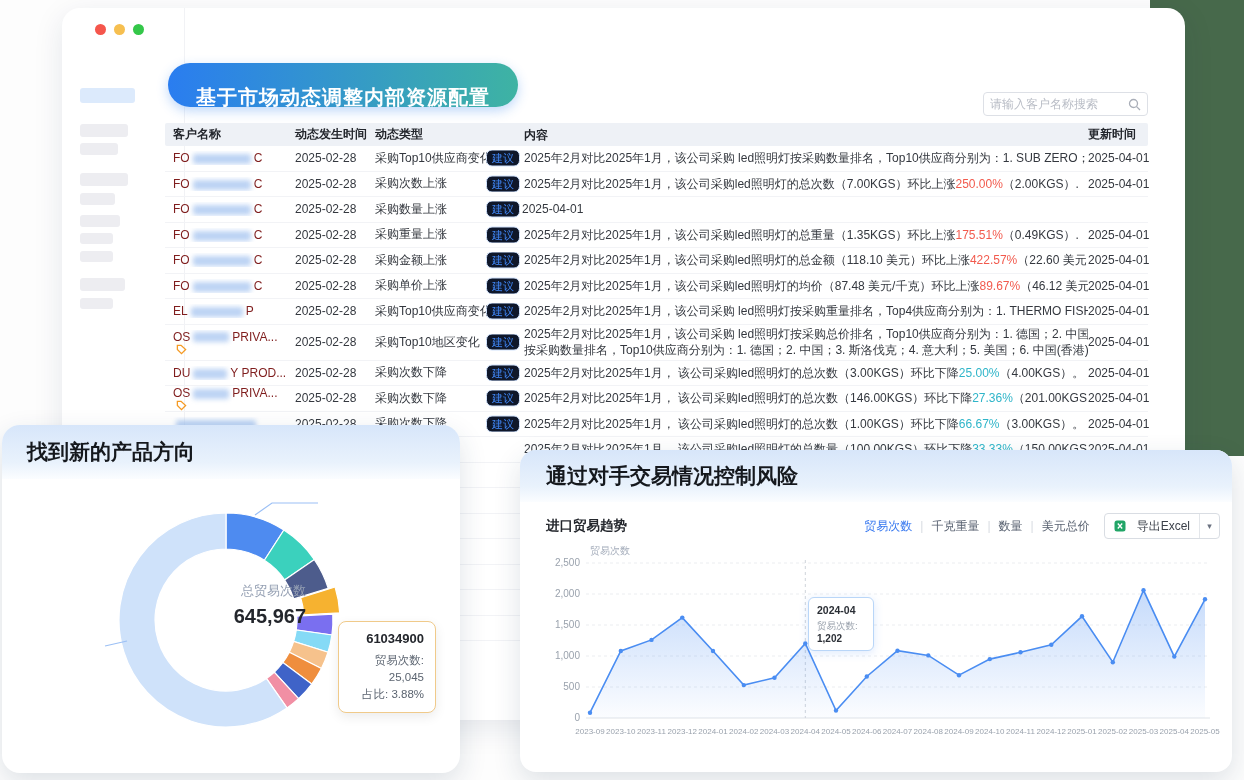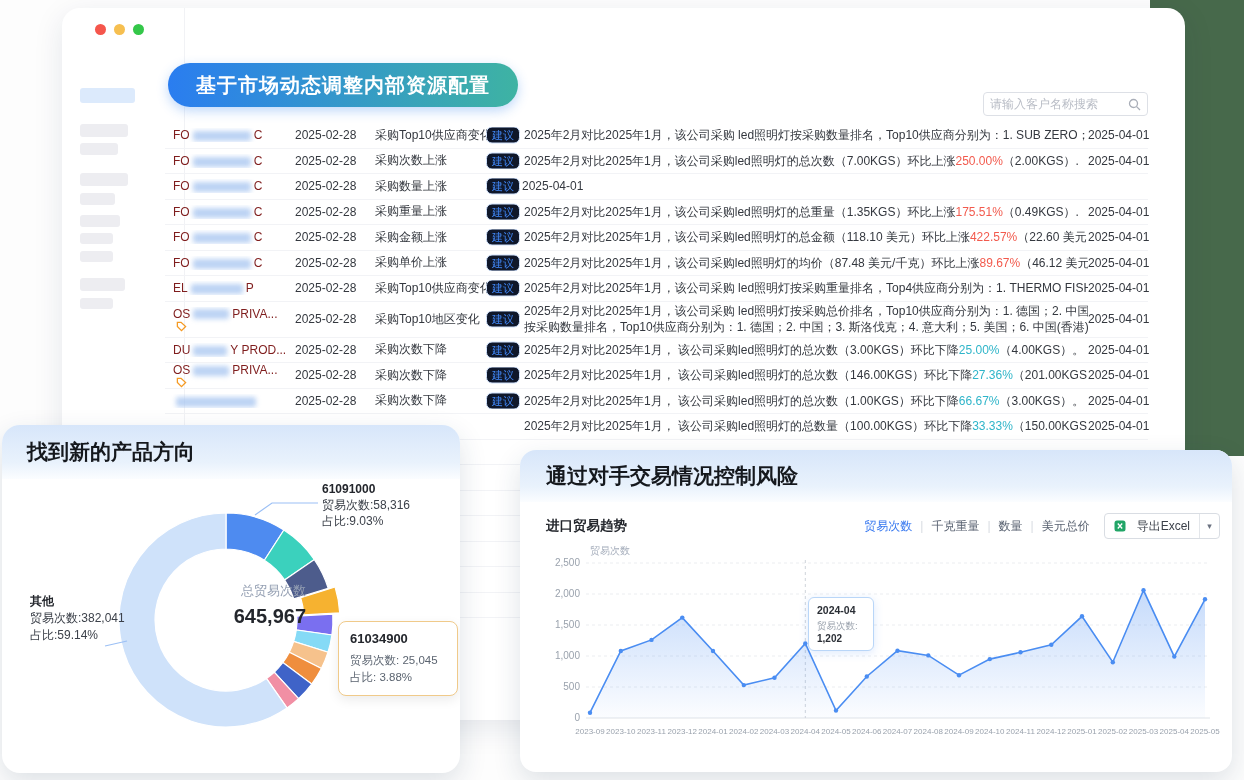--- a/index.html
+++ b/index.html
@@ -16,7 +16,7 @@
   .sidebar { position:absolute; left:0; top:0; width:123px; height:712px; border-right:1px solid #f1f2f5; }
   .skel { position:absolute; left:18px; border-radius:3px; background:#ededf1; }
 
-  .pill { position:absolute; left:106px; top:55px; height:44px; line-height:44px; padding:0 28px; border-radius:24px;
+  .pill { position:absolute; left:106px; top:55px; height:44px; line-height:44px; padding:12px 28px; border-radius:24px;
           background:linear-gradient(90deg,#2a7df0,#3eb3a3); color:#fff; font-size:20px; font-weight:bold;
           letter-spacing:1px; box-shadow:0 4px 12px rgba(42,125,240,.30); }
 

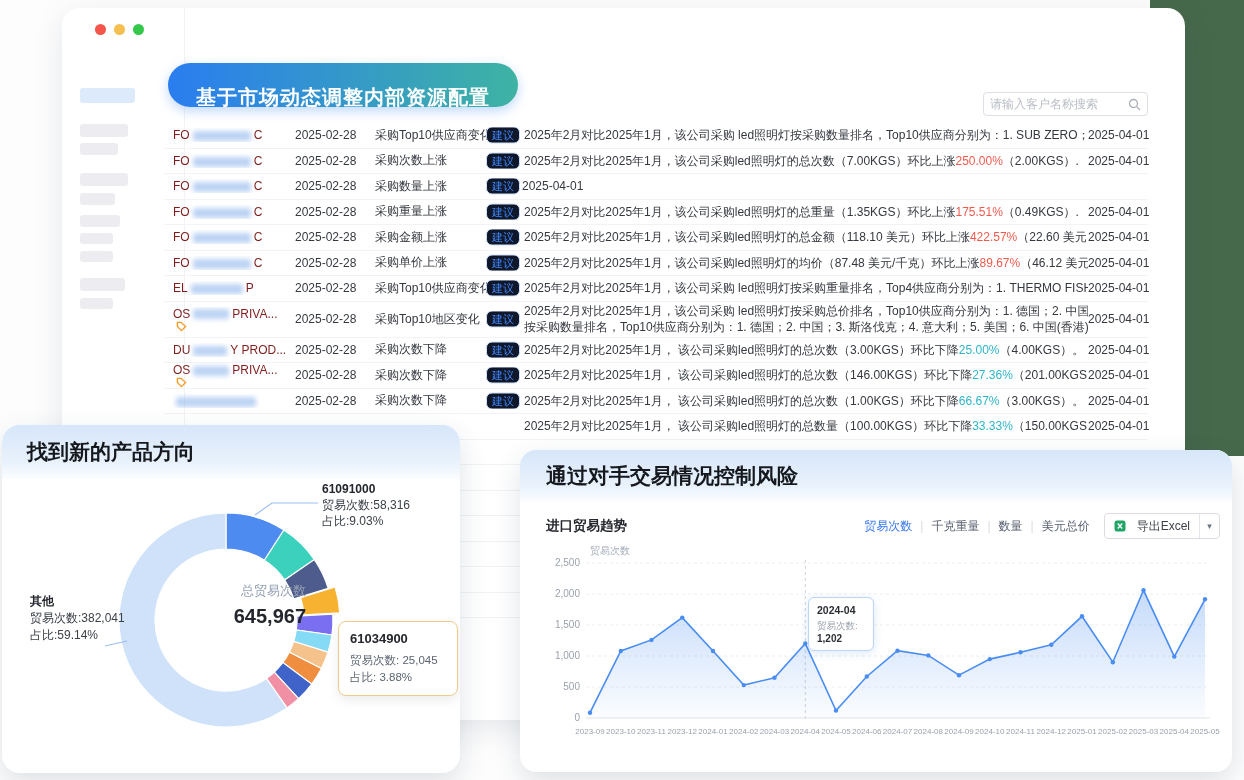--- a/index.html
+++ b/index.html
@@ -118,6 +118,13 @@
     </div>
 
     <div class="table">
+      <div class="thead" id="thead">
+          <span class="c-name">客户名称</span>
+          <span class="c-date">动态发生时间</span>
+          <span class="c-type">动态类型</span>
+          <span class="c-cont">内容</span>
+          <span class="c-upd">更新时间</span>
+        </div>
       <div id="tbody">
           <div class="trow" style="height: 25.5px;">
             <span class="c-name">FO<span class="blurblob" style="width: 58px;"></span>C</span>

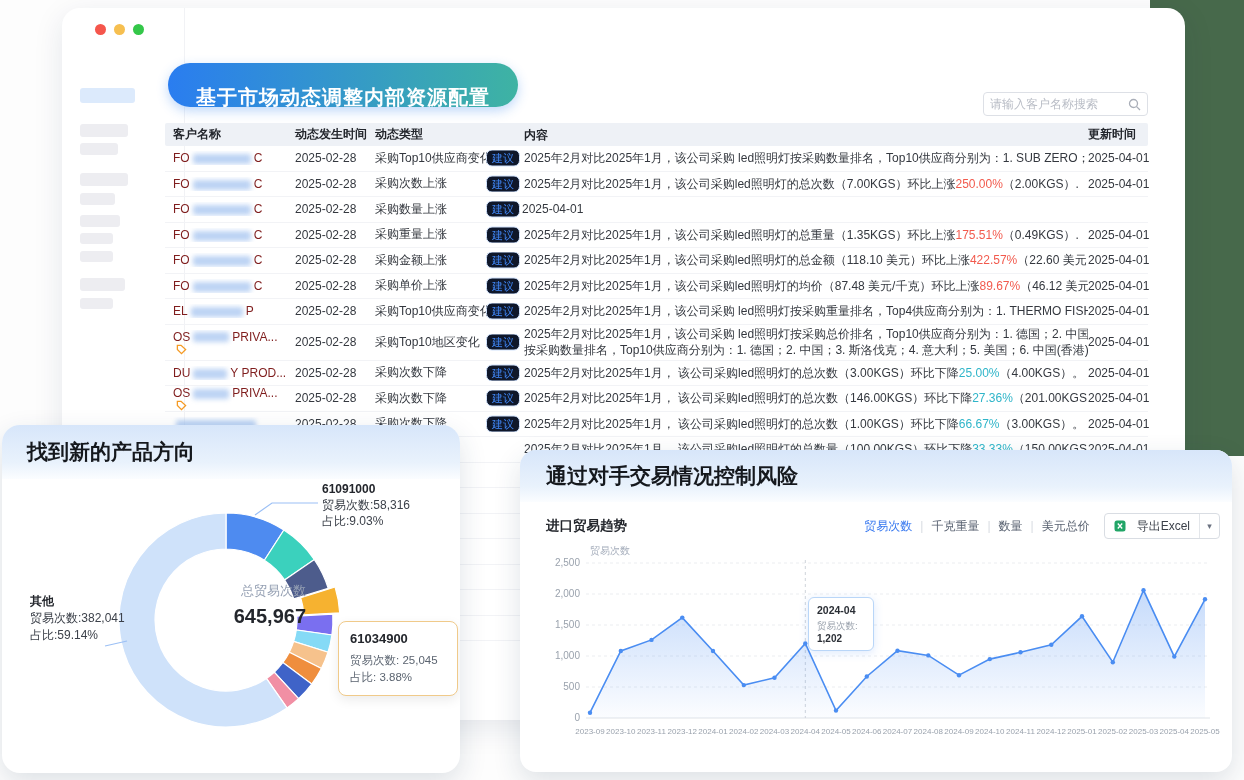--- a/index.html
+++ b/index.html
@@ -324,11 +324,6 @@
       <polyline points="125,216 103,221" fill="none" stroke="#9cc0f5" stroke-width="1.2"></polyline>
     </svg>
       </div>
-    <div class="callout-top">
-      <div class="b">61091000</div>
-      <div>贸易次数:58,316</div>
-      <div>占比:9.03%</div>
-    </div>
     <div class="callout-left">
       <div class="b">其他</div>
       <div>贸易次数:382,041</div>

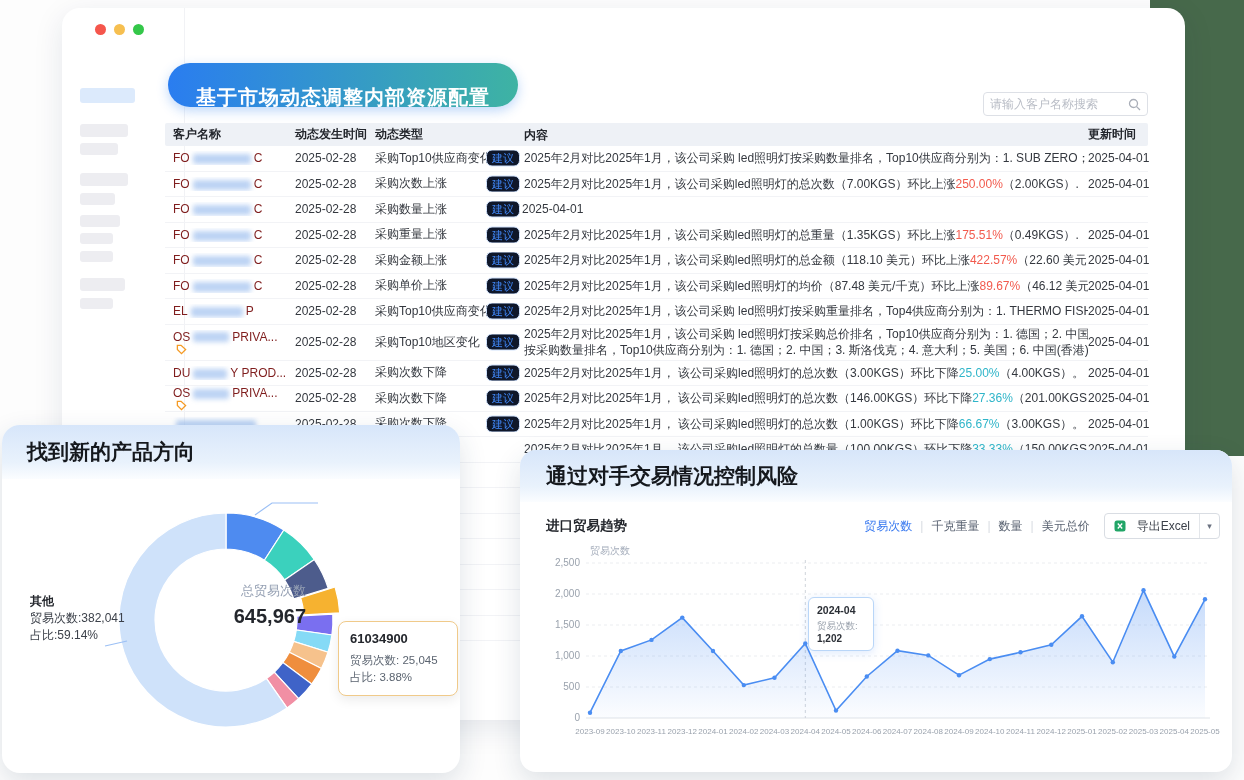--- a/index.html
+++ b/index.html
@@ -324,11 +324,6 @@
       <polyline points="125,216 103,221" fill="none" stroke="#9cc0f5" stroke-width="1.2"></polyline>
     </svg>
       </div>
-    <div class="callout-left">
-      <div class="b">其他</div>
-      <div>贸易次数:382,041</div>
-      <div>占比:59.14%</div>
-    </div>
     <div class="donut-center">
       <div class="lbl">总贸易次数</div>
       <div class="val">645,967</div>

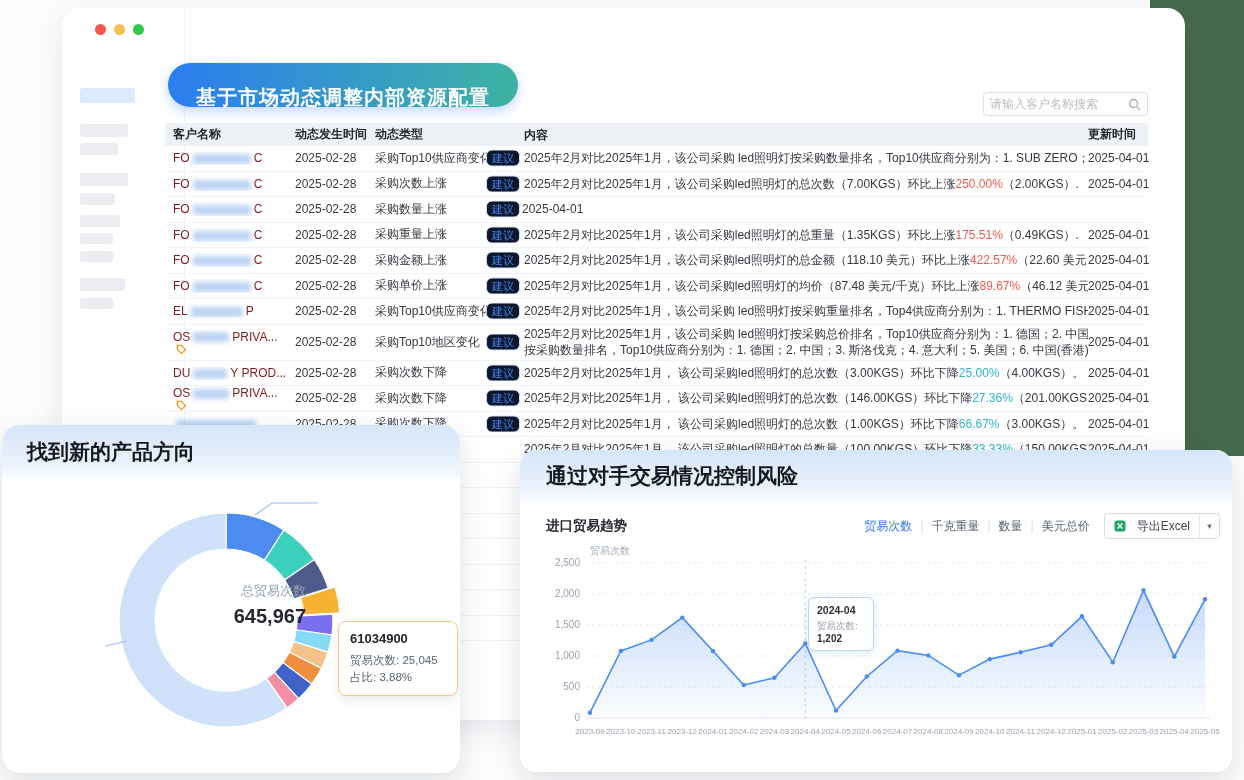--- a/index.html
+++ b/index.html
@@ -56,8 +56,8 @@
   .callout-top { position:absolute; left:320px; top:56px; font-size:12px; color:#3c414a; line-height:16px; }
   .callout-left { position:absolute; left:28px; top:168px; font-size:12px; color:#3c414a; line-height:17px; }
   .callout-left .b, .callout-top .b { font-weight:bold; color:#23262c; }
-  .donut-tip { position:absolute; left:336px; top:196px; width:120px; background:#fff; border:1px solid #f0ca8a;
-               border-radius:8px; padding:9px 11px; box-shadow:0 4px 12px rgba(0,0,0,.08); }
+  .donut-tip { position:absolute; left:336px; top:196px; width:98px; background:#fff; border:1px solid #f0ca8a;
+               border-radius:8px; padding:9px 11px; box-shadow:0 4px 12px rgba(0,0,0,.08);text-align:right; }
   .donut-tip .t { font-size:13px; font-weight:bold; color:#23262c; margin-bottom:6px; }
   .donut-tip .l { font-size:11.5px; color:#5b6470; line-height:17px; }
 

